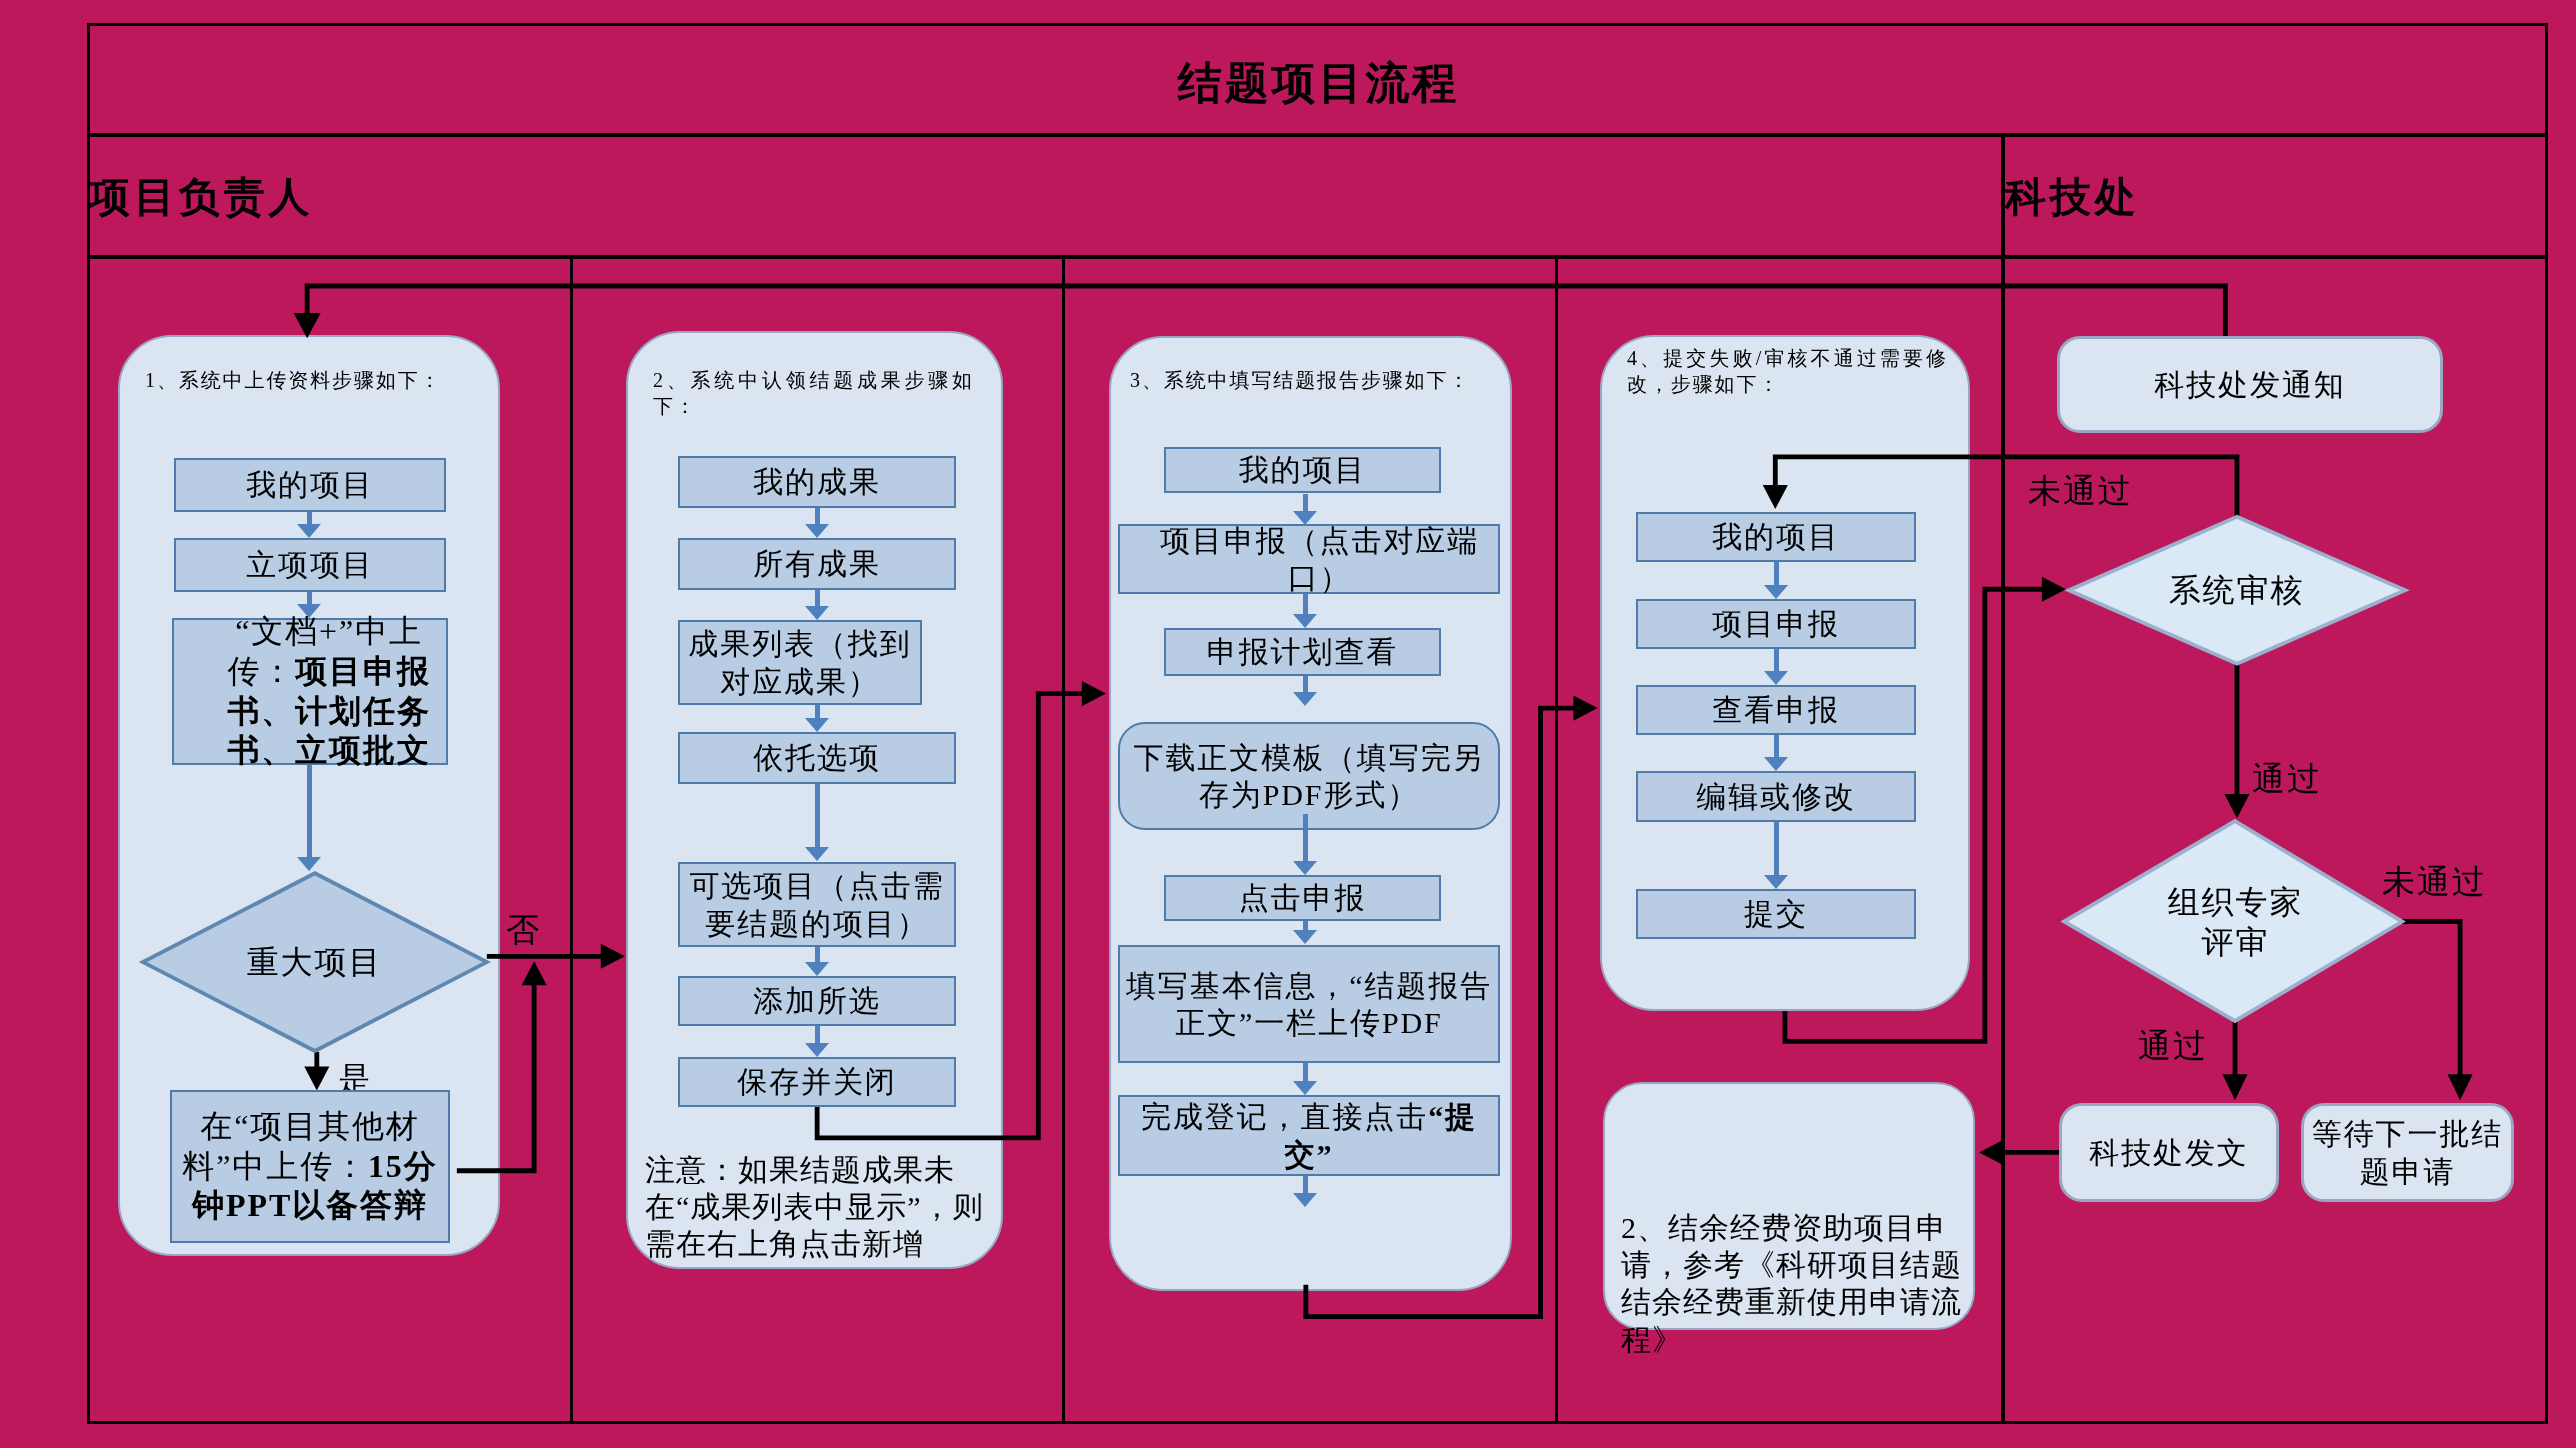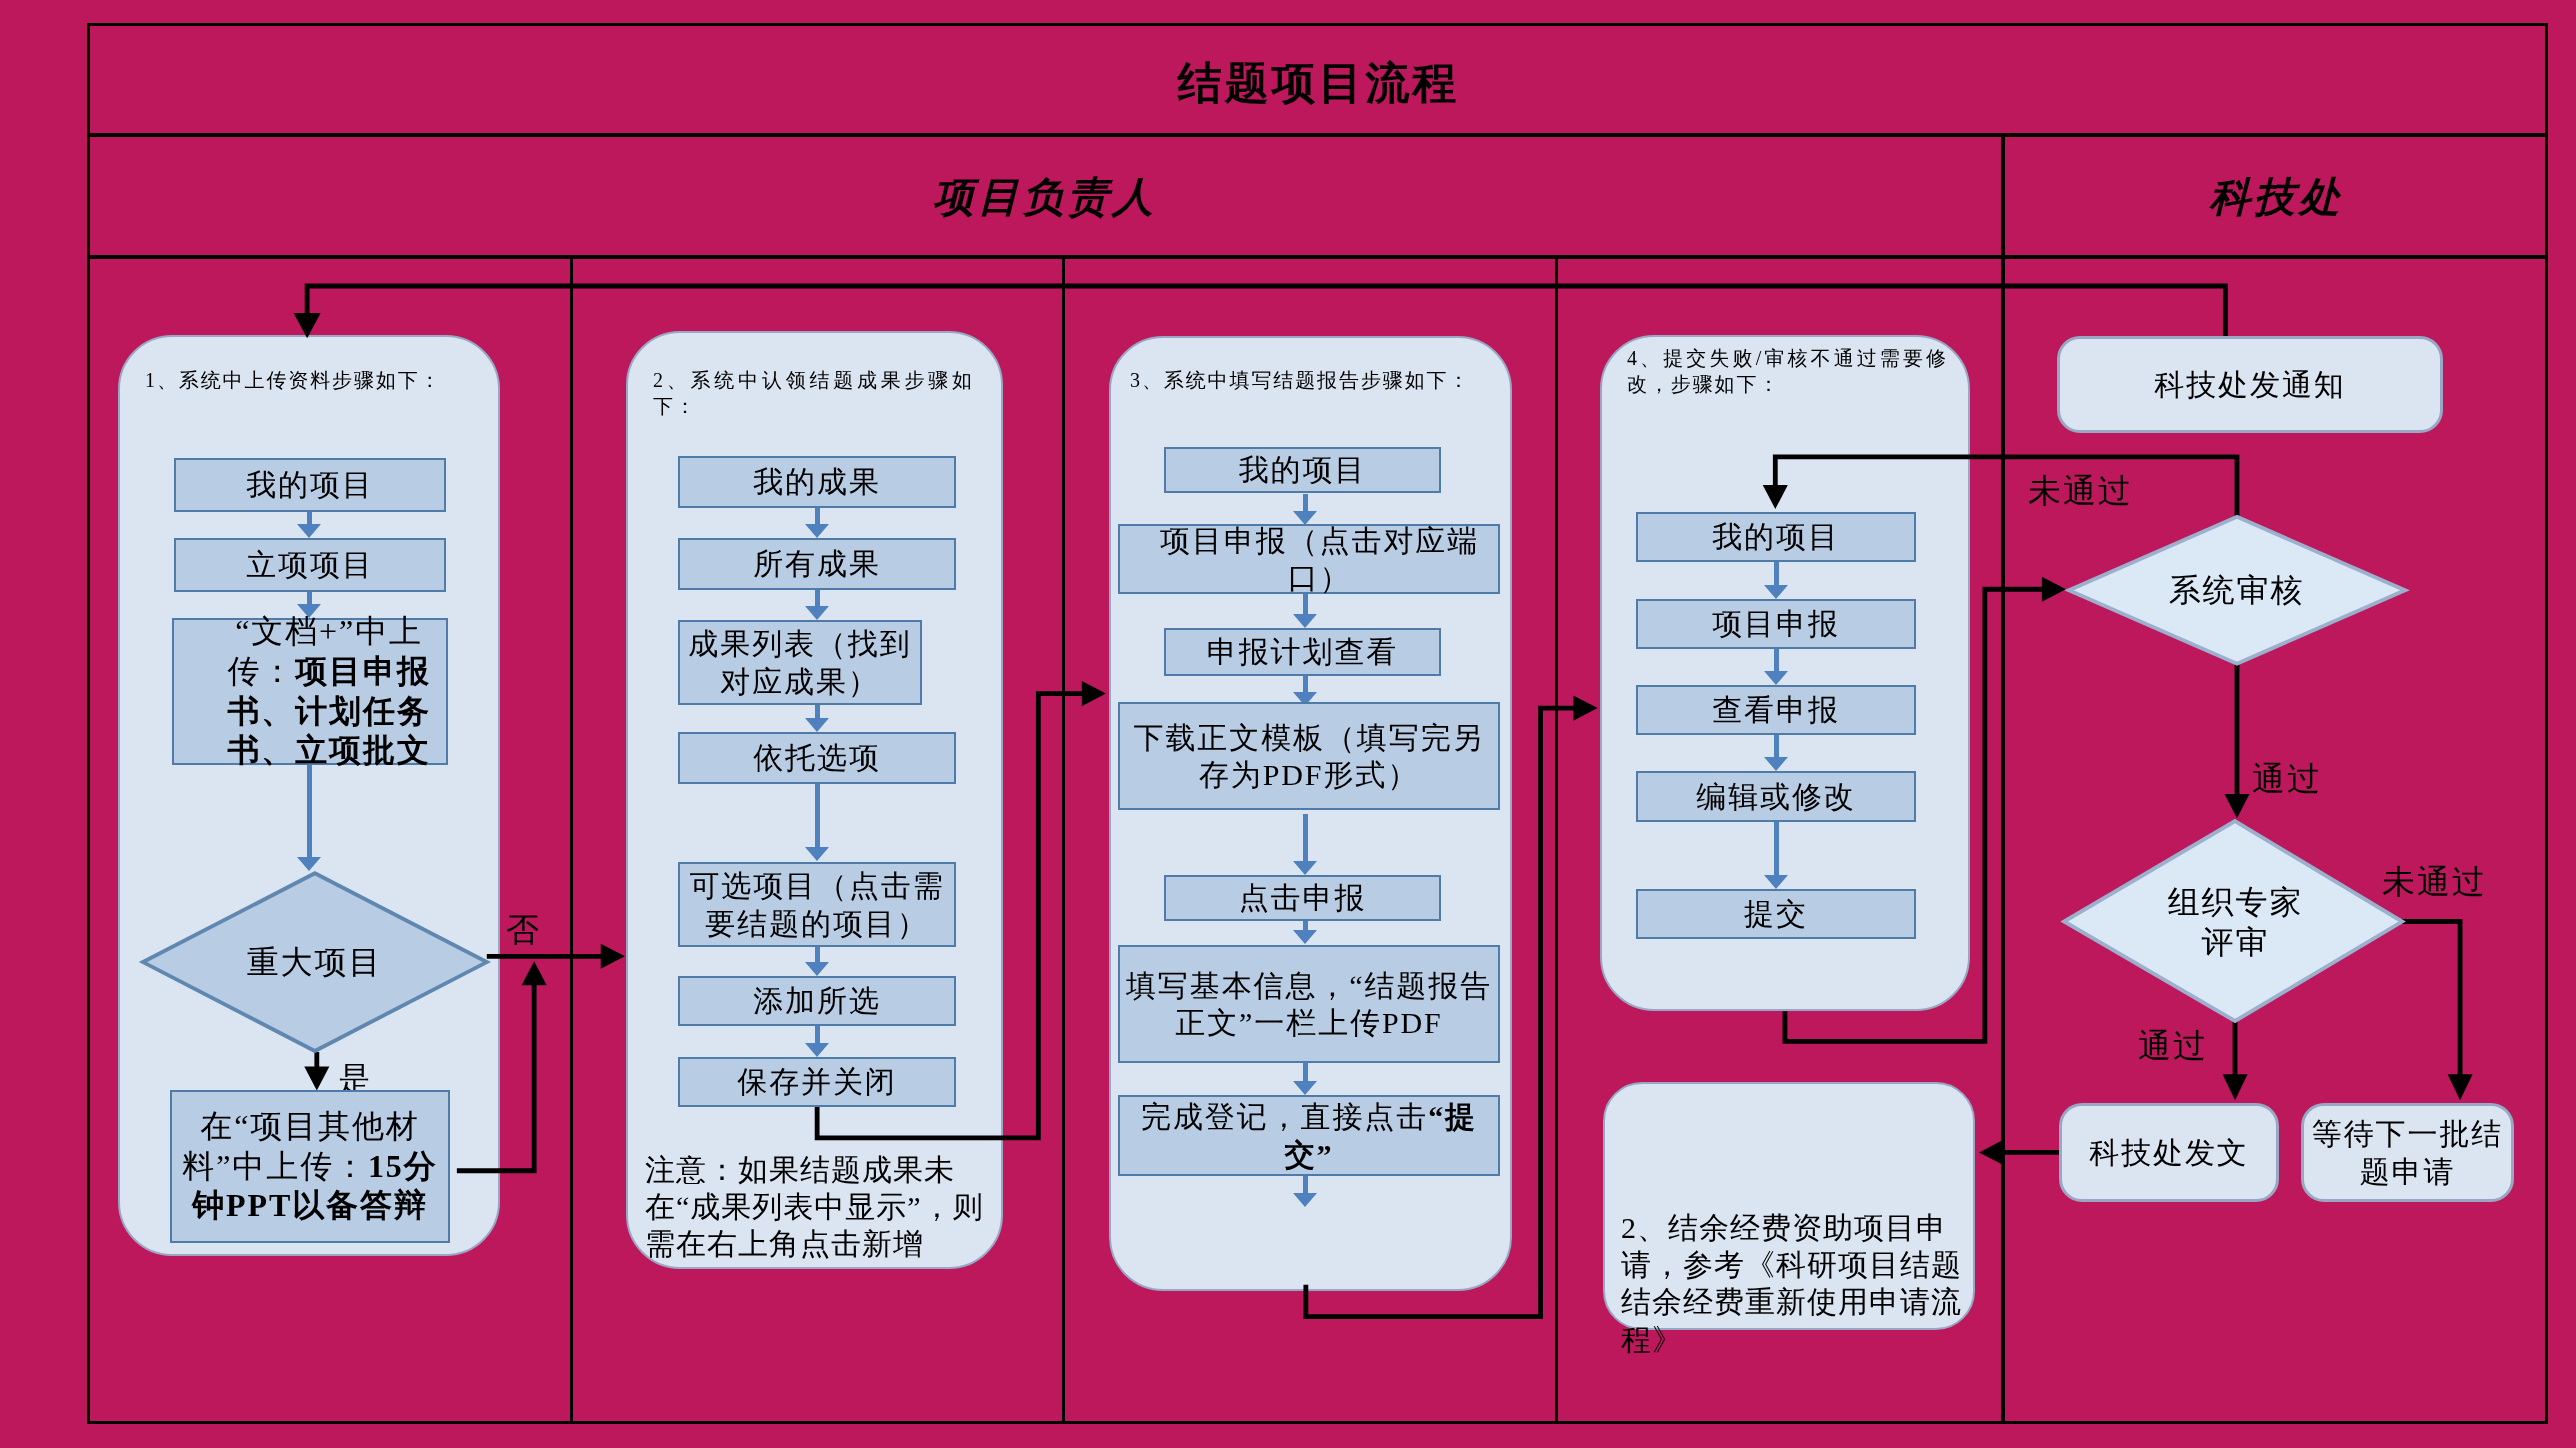--- a/index.html
+++ b/index.html
@@ -8,7 +8,7 @@
   .tline{position:absolute;background:#000;}
   .frame{position:absolute;border:3.9px solid #000;box-sizing:border-box;}
   .title{position:absolute;text-align:center;font-weight:bold;font-size:44px;letter-spacing:2.9px;}
-  .lanehead{position:absolute;text-align:center;font-weight:bold;font-size:41px;letter-spacing:3.9px;font-style:italic;}
+  .lanehead{position:absolute;text-align:left;font-weight:bold;font-size:41px;letter-spacing:3.9px;}
   .container{position:absolute;background:#dbe5f1;border:2.9px solid #98a8c4;border-radius:54px;box-sizing:border-box;}
   .roundbox{position:absolute;background:#dbe5f1;border:3.9px solid #98a8c4;border-radius:23px;box-sizing:border-box;
     display:flex;align-items:center;justify-content:center;text-align:center;font-size:30px;letter-spacing:1.9px;line-height:1.25;}

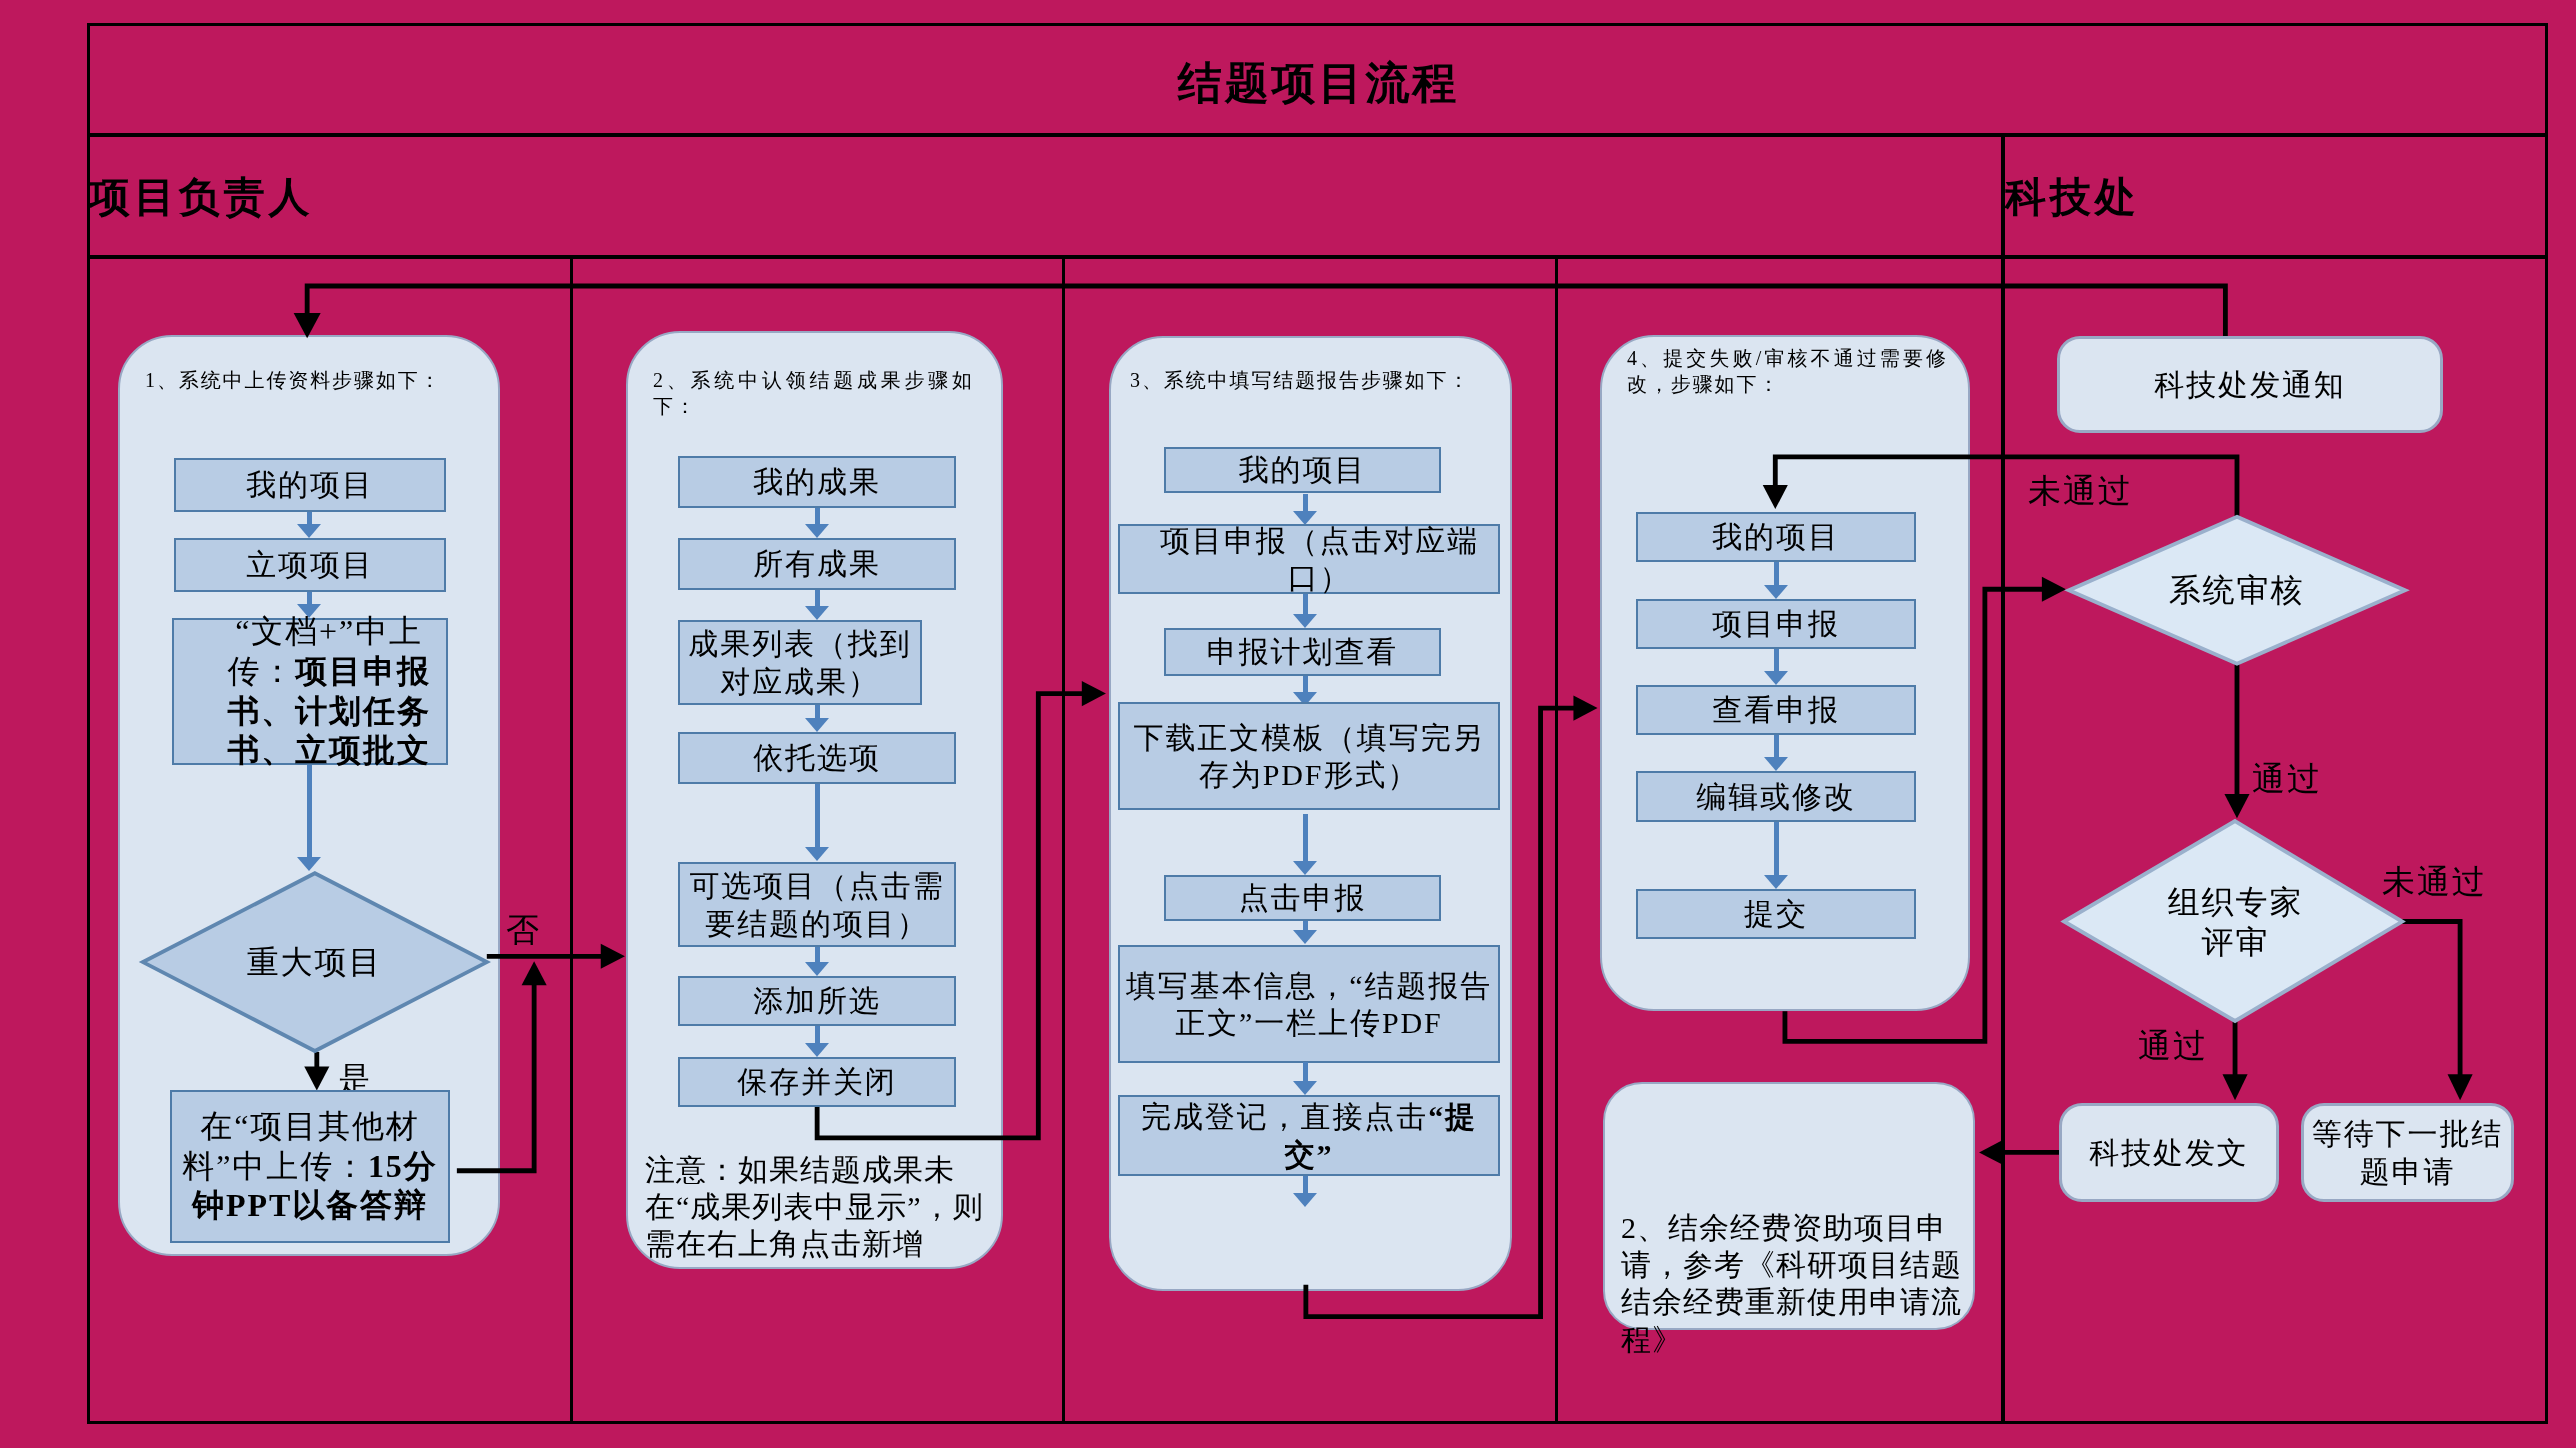--- a/index.html
+++ b/index.html
@@ -119,7 +119,7 @@
   <div class="varrow" style="left:1293px;top:594px;height:34px;"></div>
   <div class="box" style="left:1164px;top:628px;width:277px;height:48px;">申报计划查看</div>
   <div class="varrow" style="left:1293px;top:676px;height:30px;"></div>
-  <div class="box" style="left:1118px;top:702px;width:382px;height:108px;">下载正文模板（填写完另存为PDF形式）</div>
+  <div class="box" style="left:1118px;top:722px;width:382px;height:108px;border-radius:27px;">下载正文模板（填写完另存为PDF形式）</div>
   <div class="varrow" style="left:1293px;top:814px;height:61px;"></div>
   <div class="box" style="left:1164px;top:875px;width:277px;height:46px;">点击申报</div>
   <div class="varrow" style="left:1293px;top:921px;height:23px;"></div>

